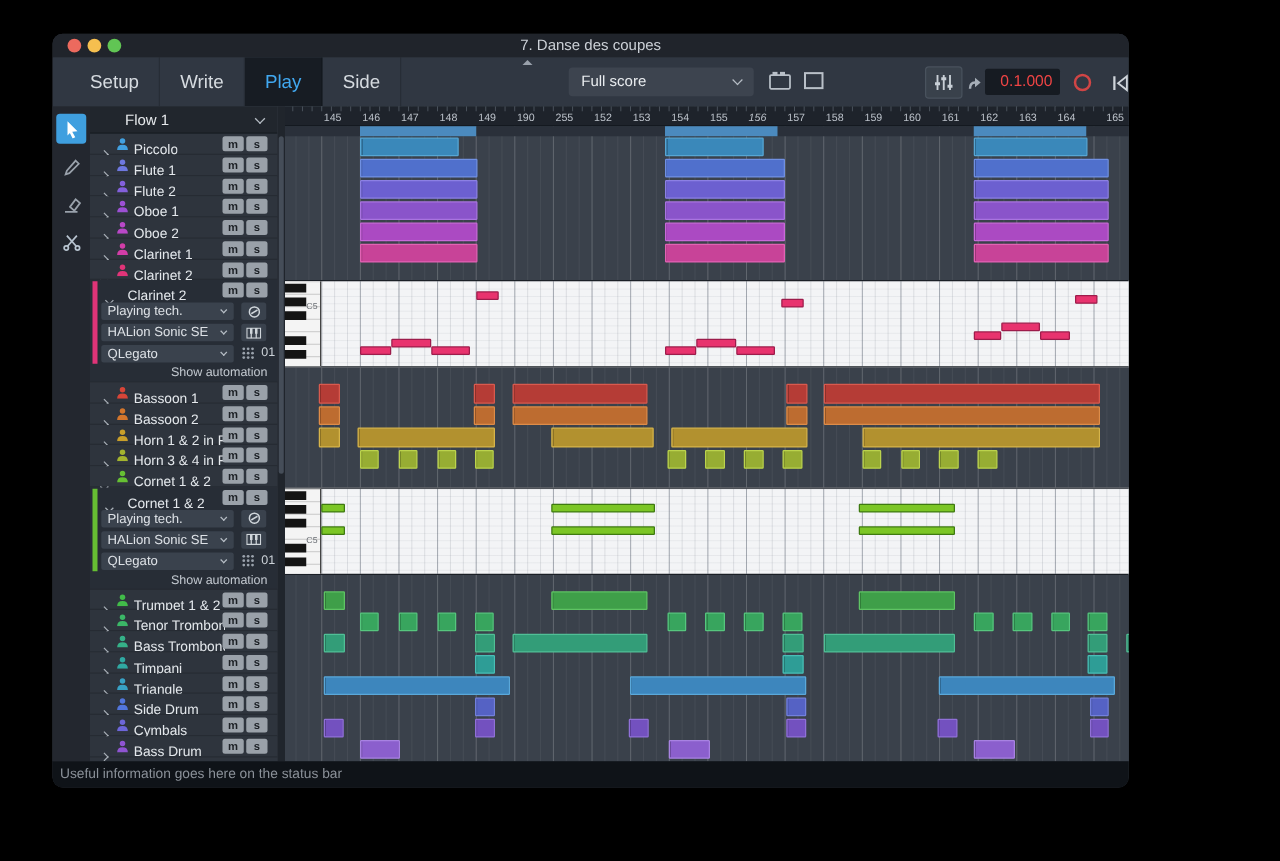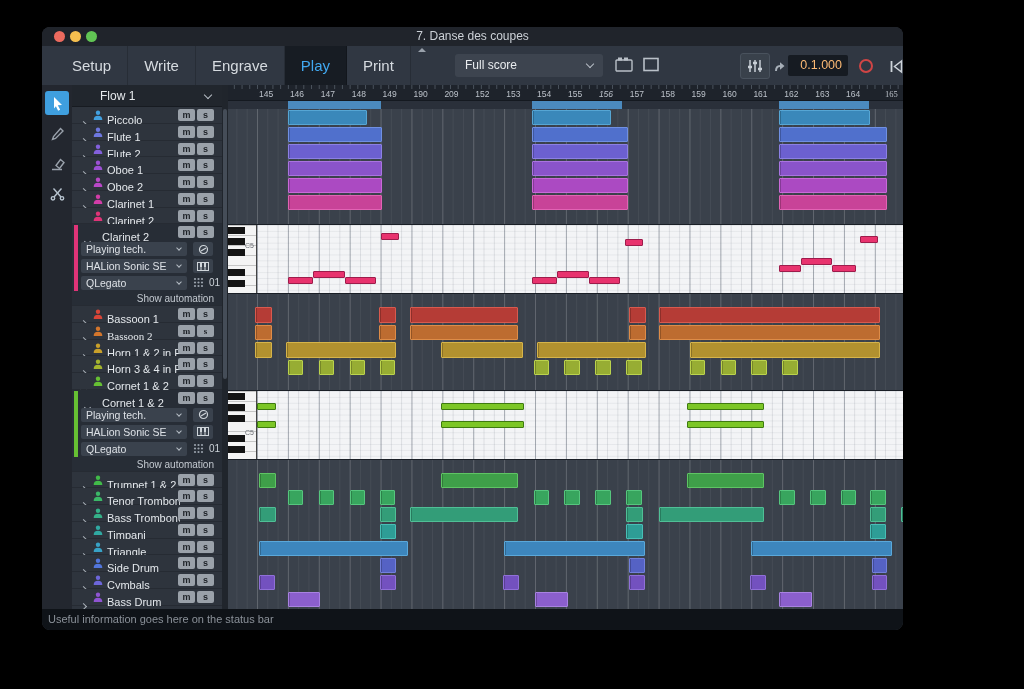--- a/index.html
+++ b/index.html
@@ -125,7 +125,6 @@
     <div class="tabs">
         <div class="tab">Setup</div>
         <div class="tab">Write</div>
-        <div class="tab">Engrave</div>
         <div class="tab active">Play</div>
         <div class="tab">Print</div>
       </div>

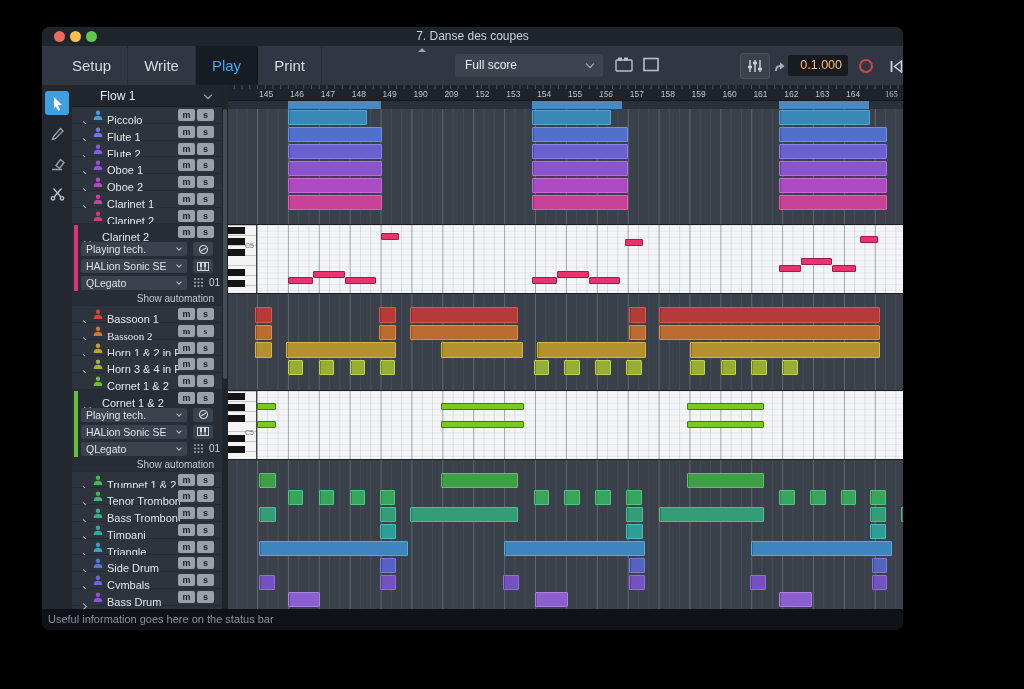--- a/index.html
+++ b/index.html
@@ -126,7 +126,7 @@
         <div class="tab">Setup</div>
         <div class="tab">Write</div>
         <div class="tab active">Play</div>
-        <div class="tab">Print</div>
+        <div class="tab">Side</div>
       </div>
 
     <div class="ddl layoutsel">

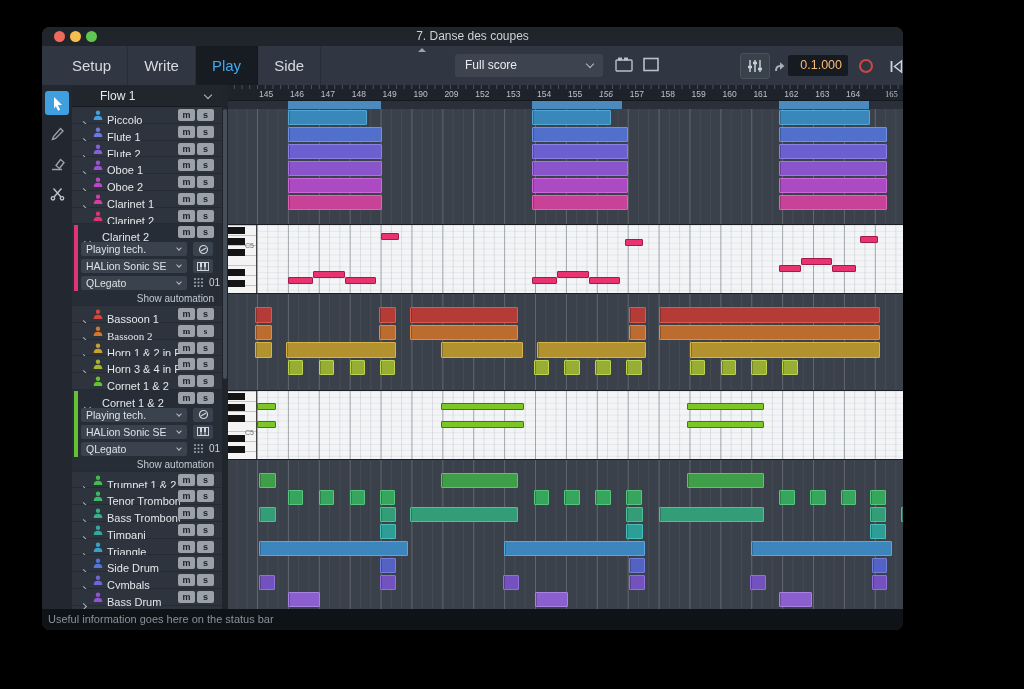--- a/index.html
+++ b/index.html
@@ -30,7 +30,7 @@
   .layoutsel .chev{position:absolute;right:10px;top:7px;}
   .tbico{position:absolute;top:10px;}
   .timebox{position:absolute;left:746px;top:9px;width:60px;height:21px;background:#161b22;
-    border-radius:2px;color:#fdba74;font-size:12.5px;line-height:21px;text-align:right;padding-right:6px;}
+    border-radius:2px;color:#ef4444;font-size:12.5px;line-height:21px;text-align:right;padding-right:6px;}
   .transbtn{position:absolute;top:7px;width:26px;height:26px;display:flex;align-items:center;justify-content:center;}
   .mixerbtn{left:698px;width:30px;background:#39414b;border:1px solid #49525d;border-radius:3px;}
   .powerbtn{left:903px;width:32px;background:#161b22;border-radius:3px;}

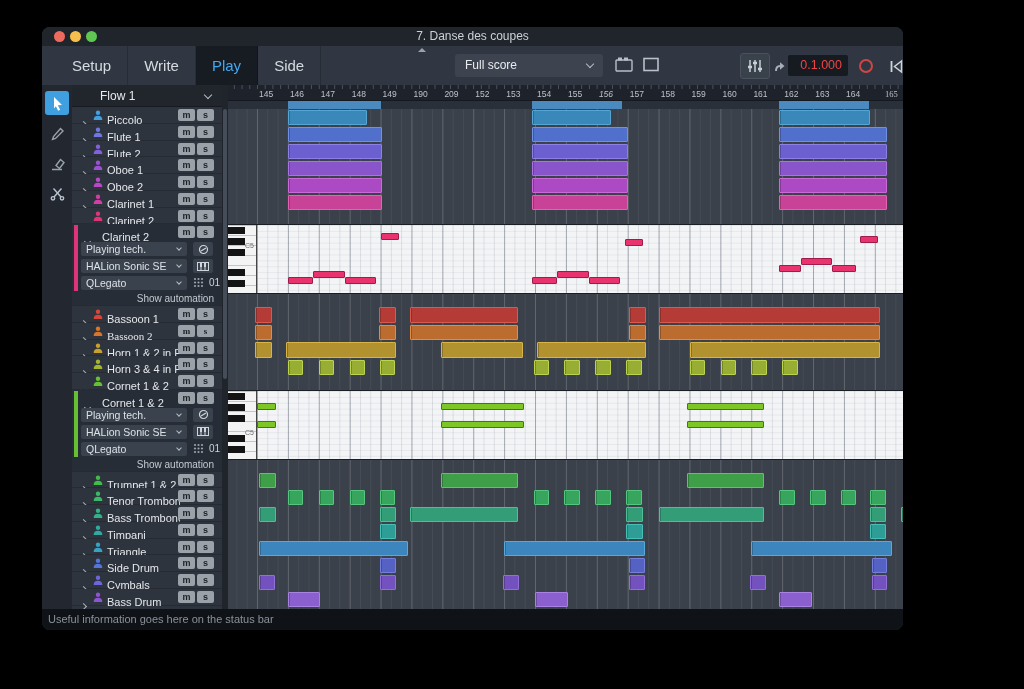--- a/index.html
+++ b/index.html
@@ -575,7 +575,7 @@
           <span class="rn" style="left: 123.7px;">148</span>
           <span class="rn" style="left: 154.6px;">149</span>
           <span class="rn" style="left: 185.5px;">190</span>
-          <span class="rn" style="left: 216.4px;">209</span>
+          <span class="rn" style="left: 216.4px;">255</span>
           <span class="rn" style="left: 247.3px;">152</span>
           <span class="rn" style="left: 278.2px;">153</span>
           <span class="rn" style="left: 309.1px;">154</span>

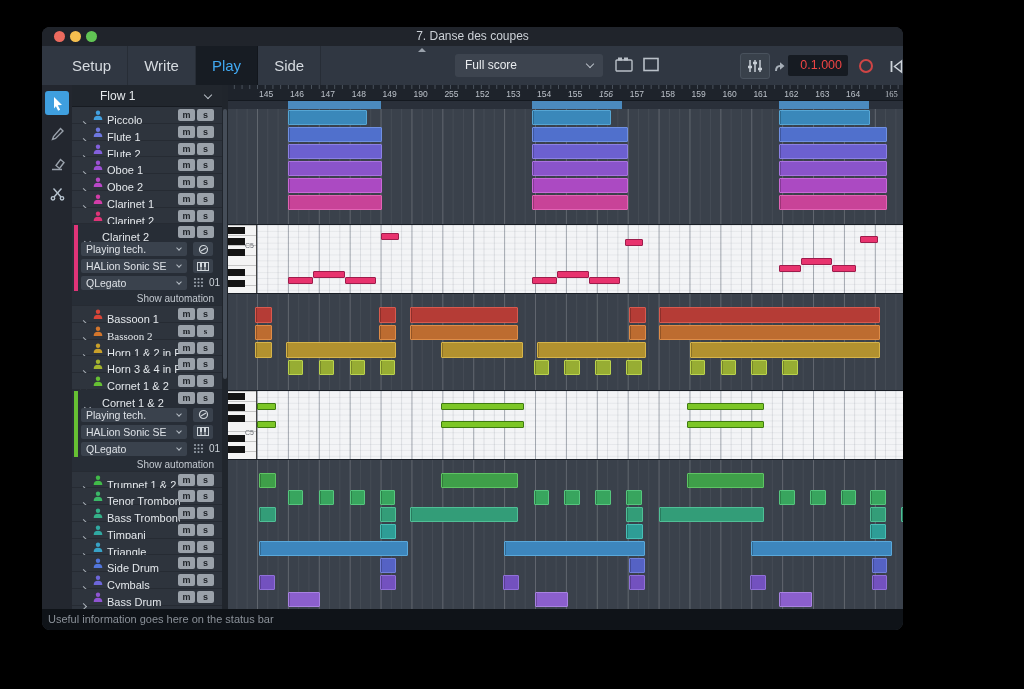--- a/index.html
+++ b/index.html
@@ -589,7 +589,7 @@
           <span class="rn" style="left: 556.3px;">162</span>
           <span class="rn" style="left: 587.2px;">163</span>
           <span class="rn" style="left: 618.1px;">164</span>
-          <span class="rn" style="left: 657px; font-family: Liberation Serif, serif;">165</span>
+          <span class="rn" style="left: 657px;">165</span>
           <span class="rn" style="left: 679.9px;">312</span>
           <span class="rn" style="left: 710.8px;">167</span>
           <span class="rn" style="left: 741.7px;">168</span>

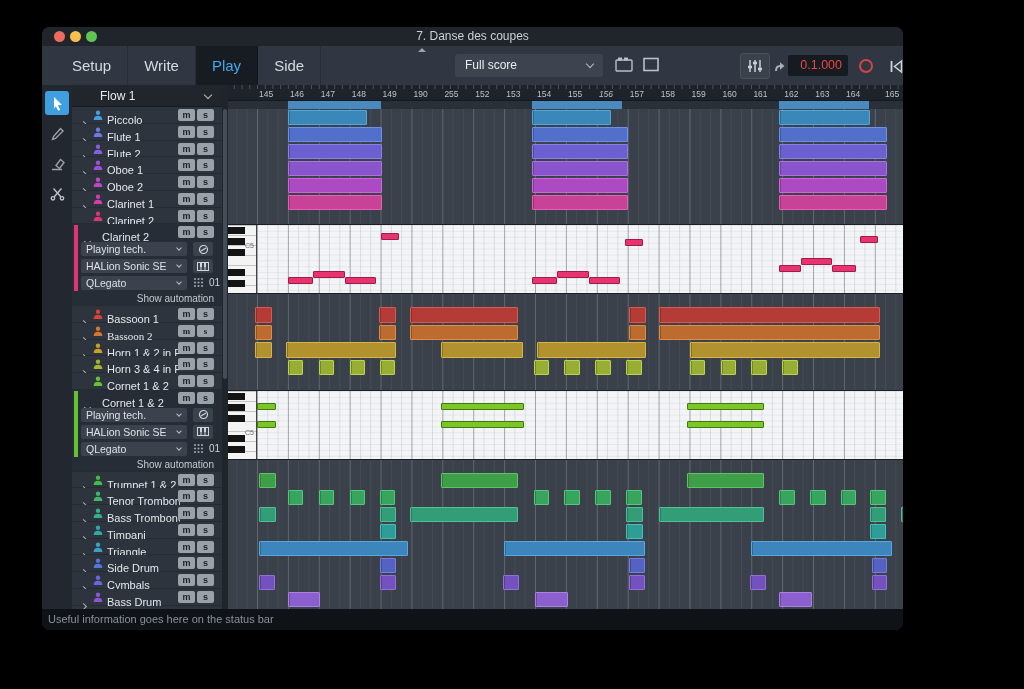--- a/index.html
+++ b/index.html
@@ -368,7 +368,7 @@
             <div class="ms m">m</div>
             <div class="ms s">s</div>
           </div>
-          <div class="trow" style="top: 215.75px; height: 16.75px; font-family: Liberation Serif, serif;">
+          <div class="trow" style="top: 215.75px; height: 16.75px;">
             <span class="tchev"><span class="chev right"></span></span>
             <span class="ticon">
               <svg width="10" height="10" viewBox="0 0 10 10">

